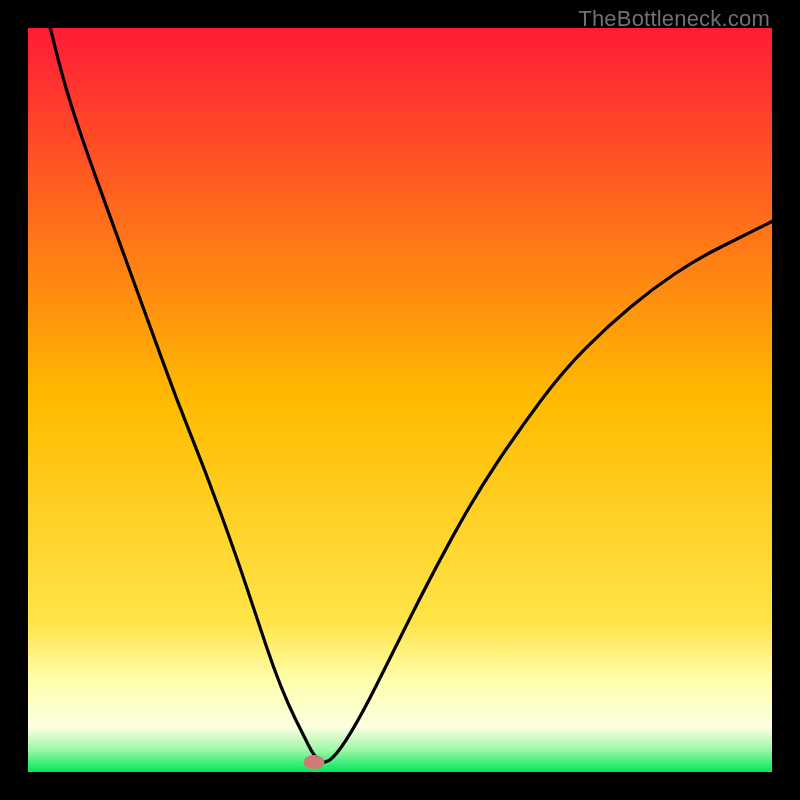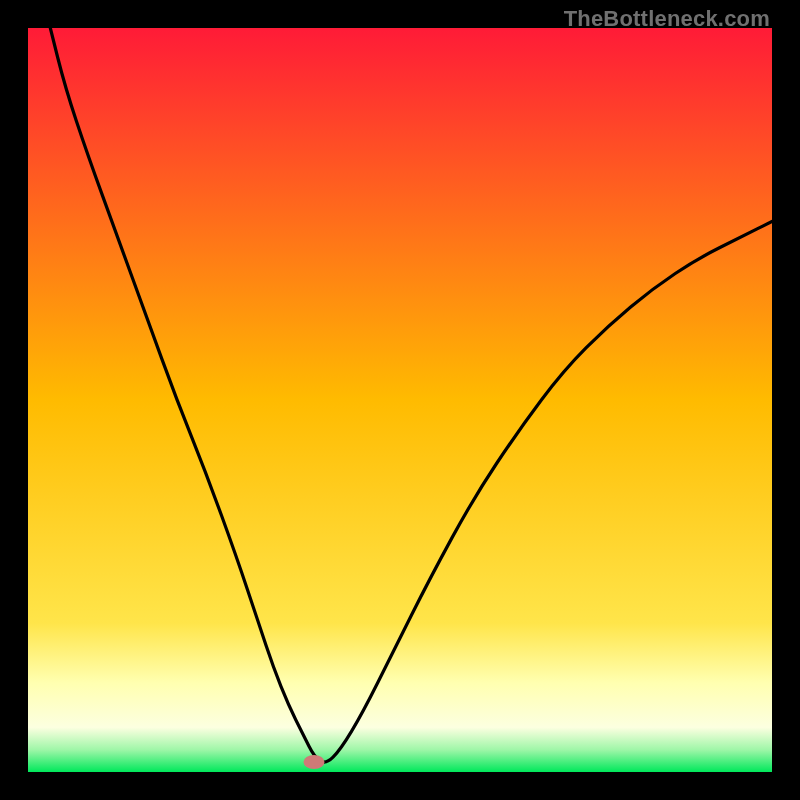--- a/index.html
+++ b/index.html
@@ -32,7 +32,7 @@
     right: 30px;
     color: #707070;
     font-size: 22px;
-    font-weight: 700;
+    font-weight: 400;
     letter-spacing: 0.2px;
     pointer-events: none;
   }

